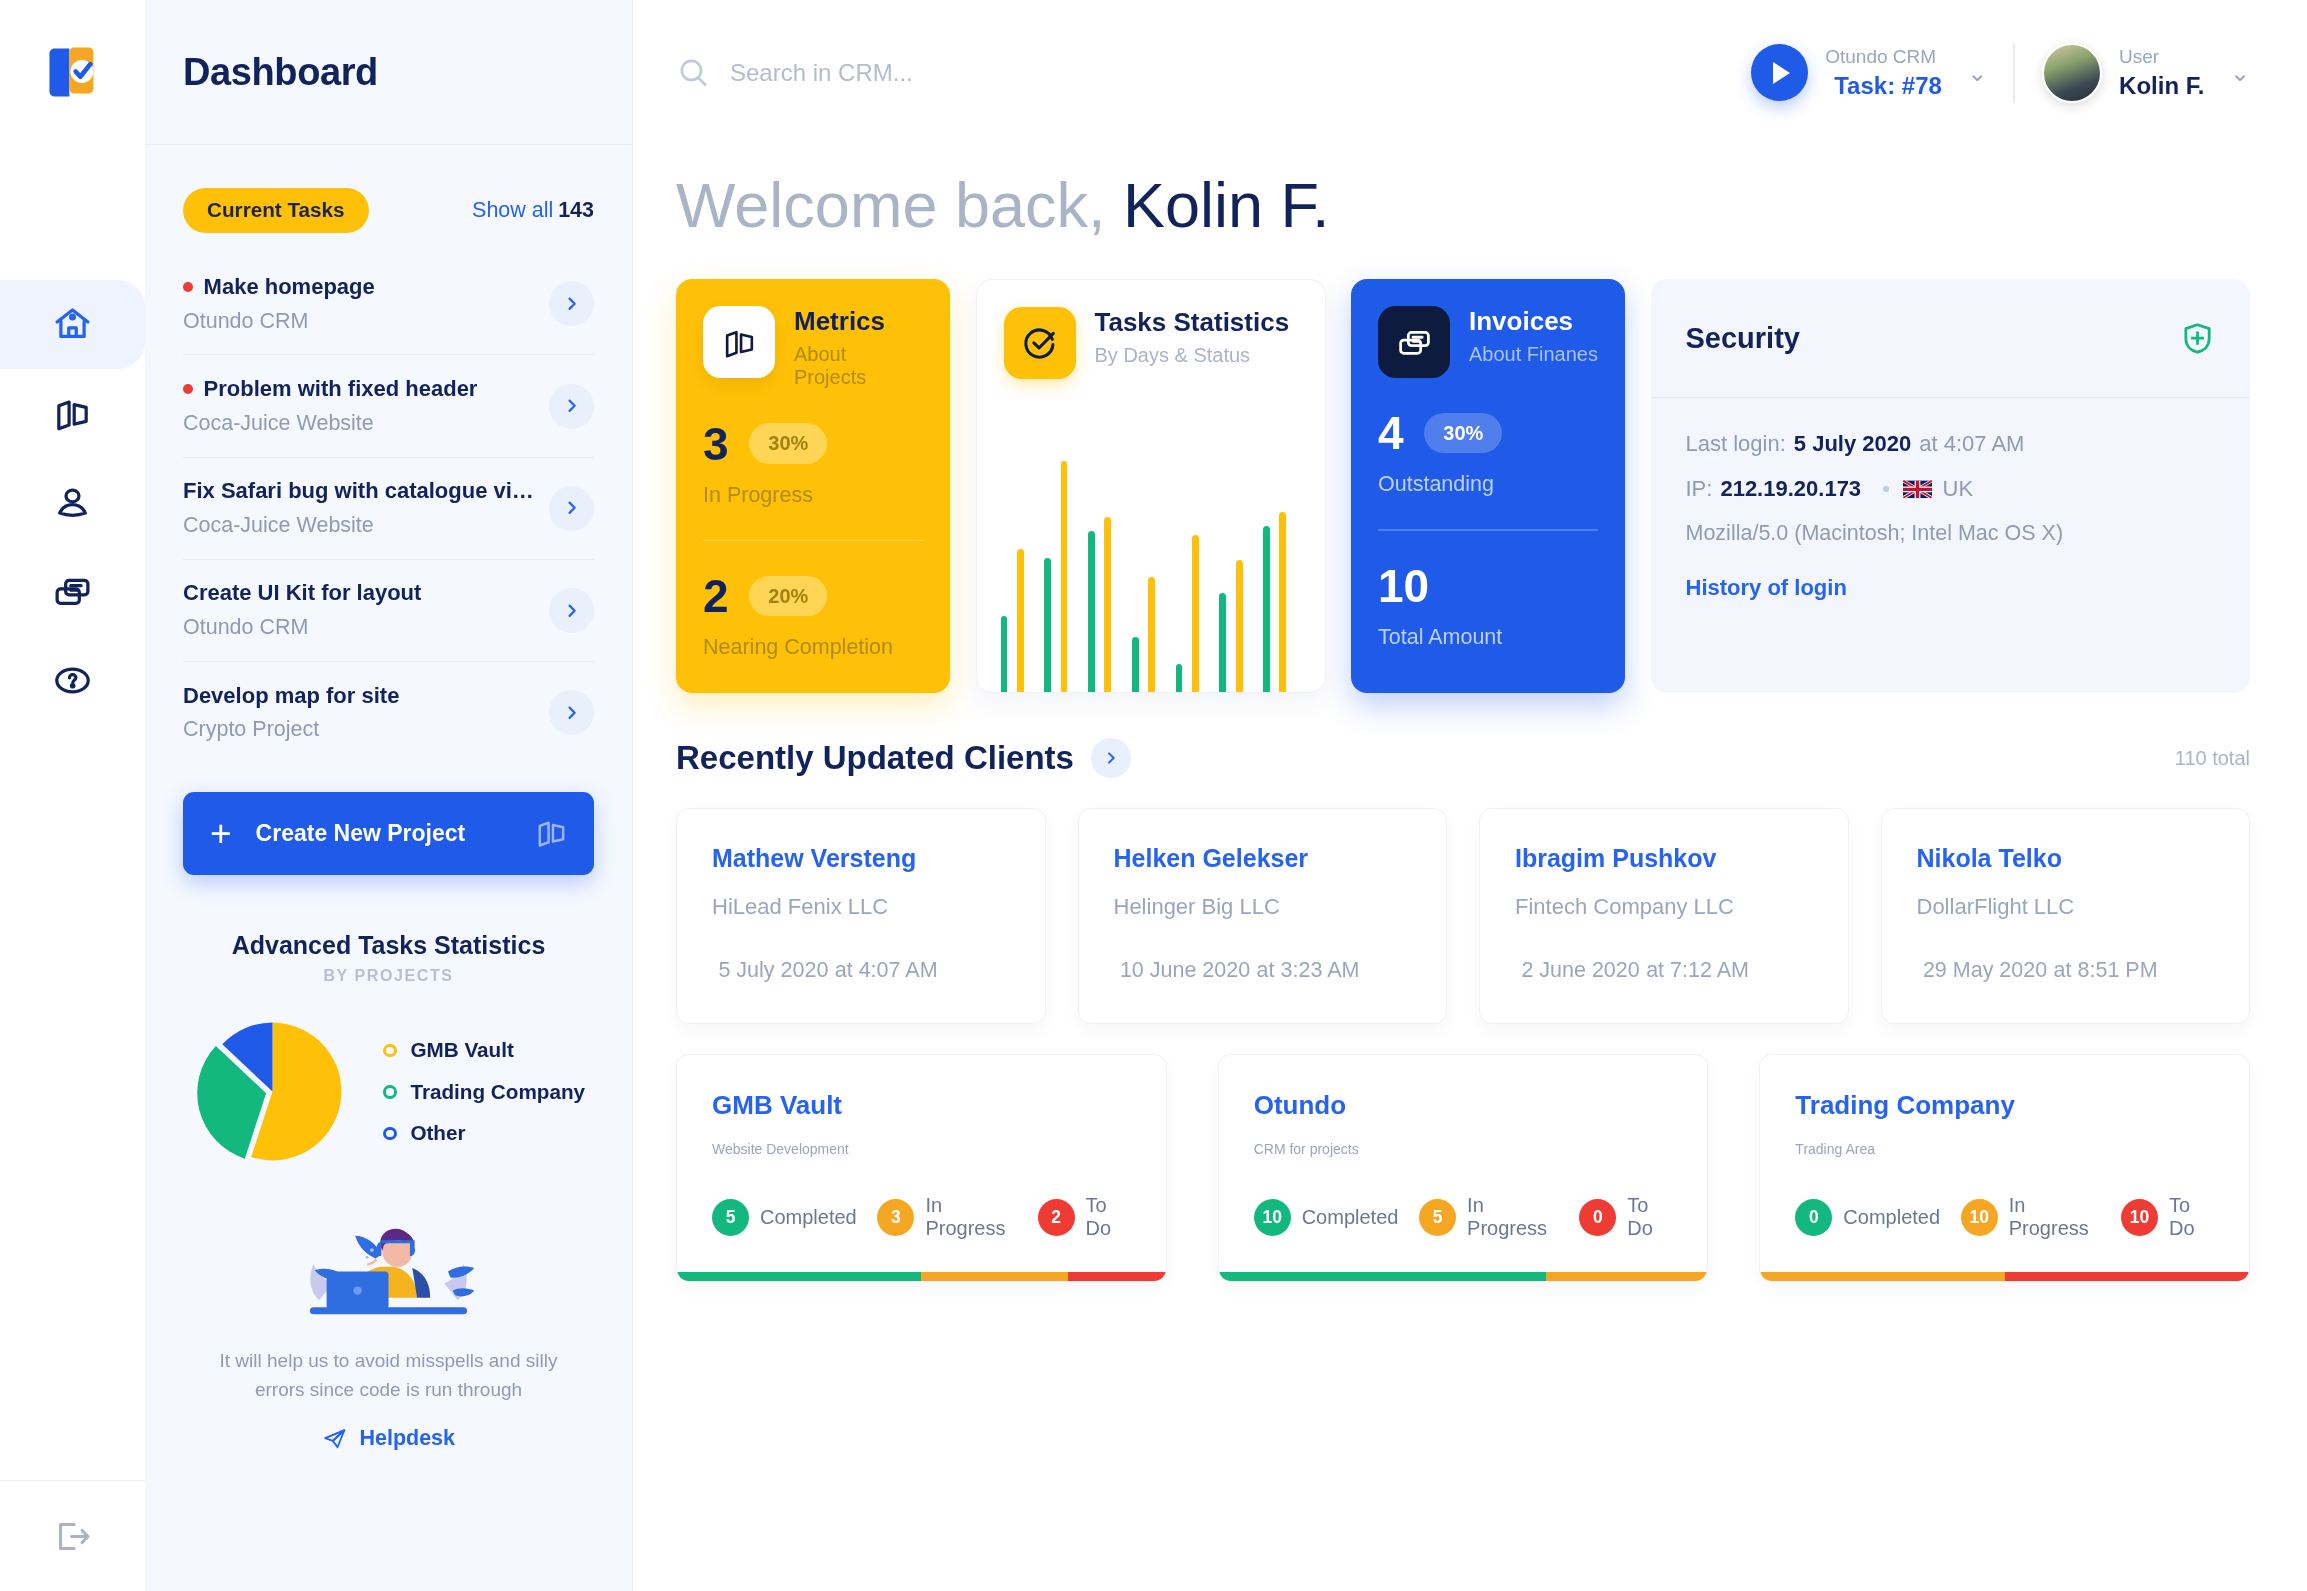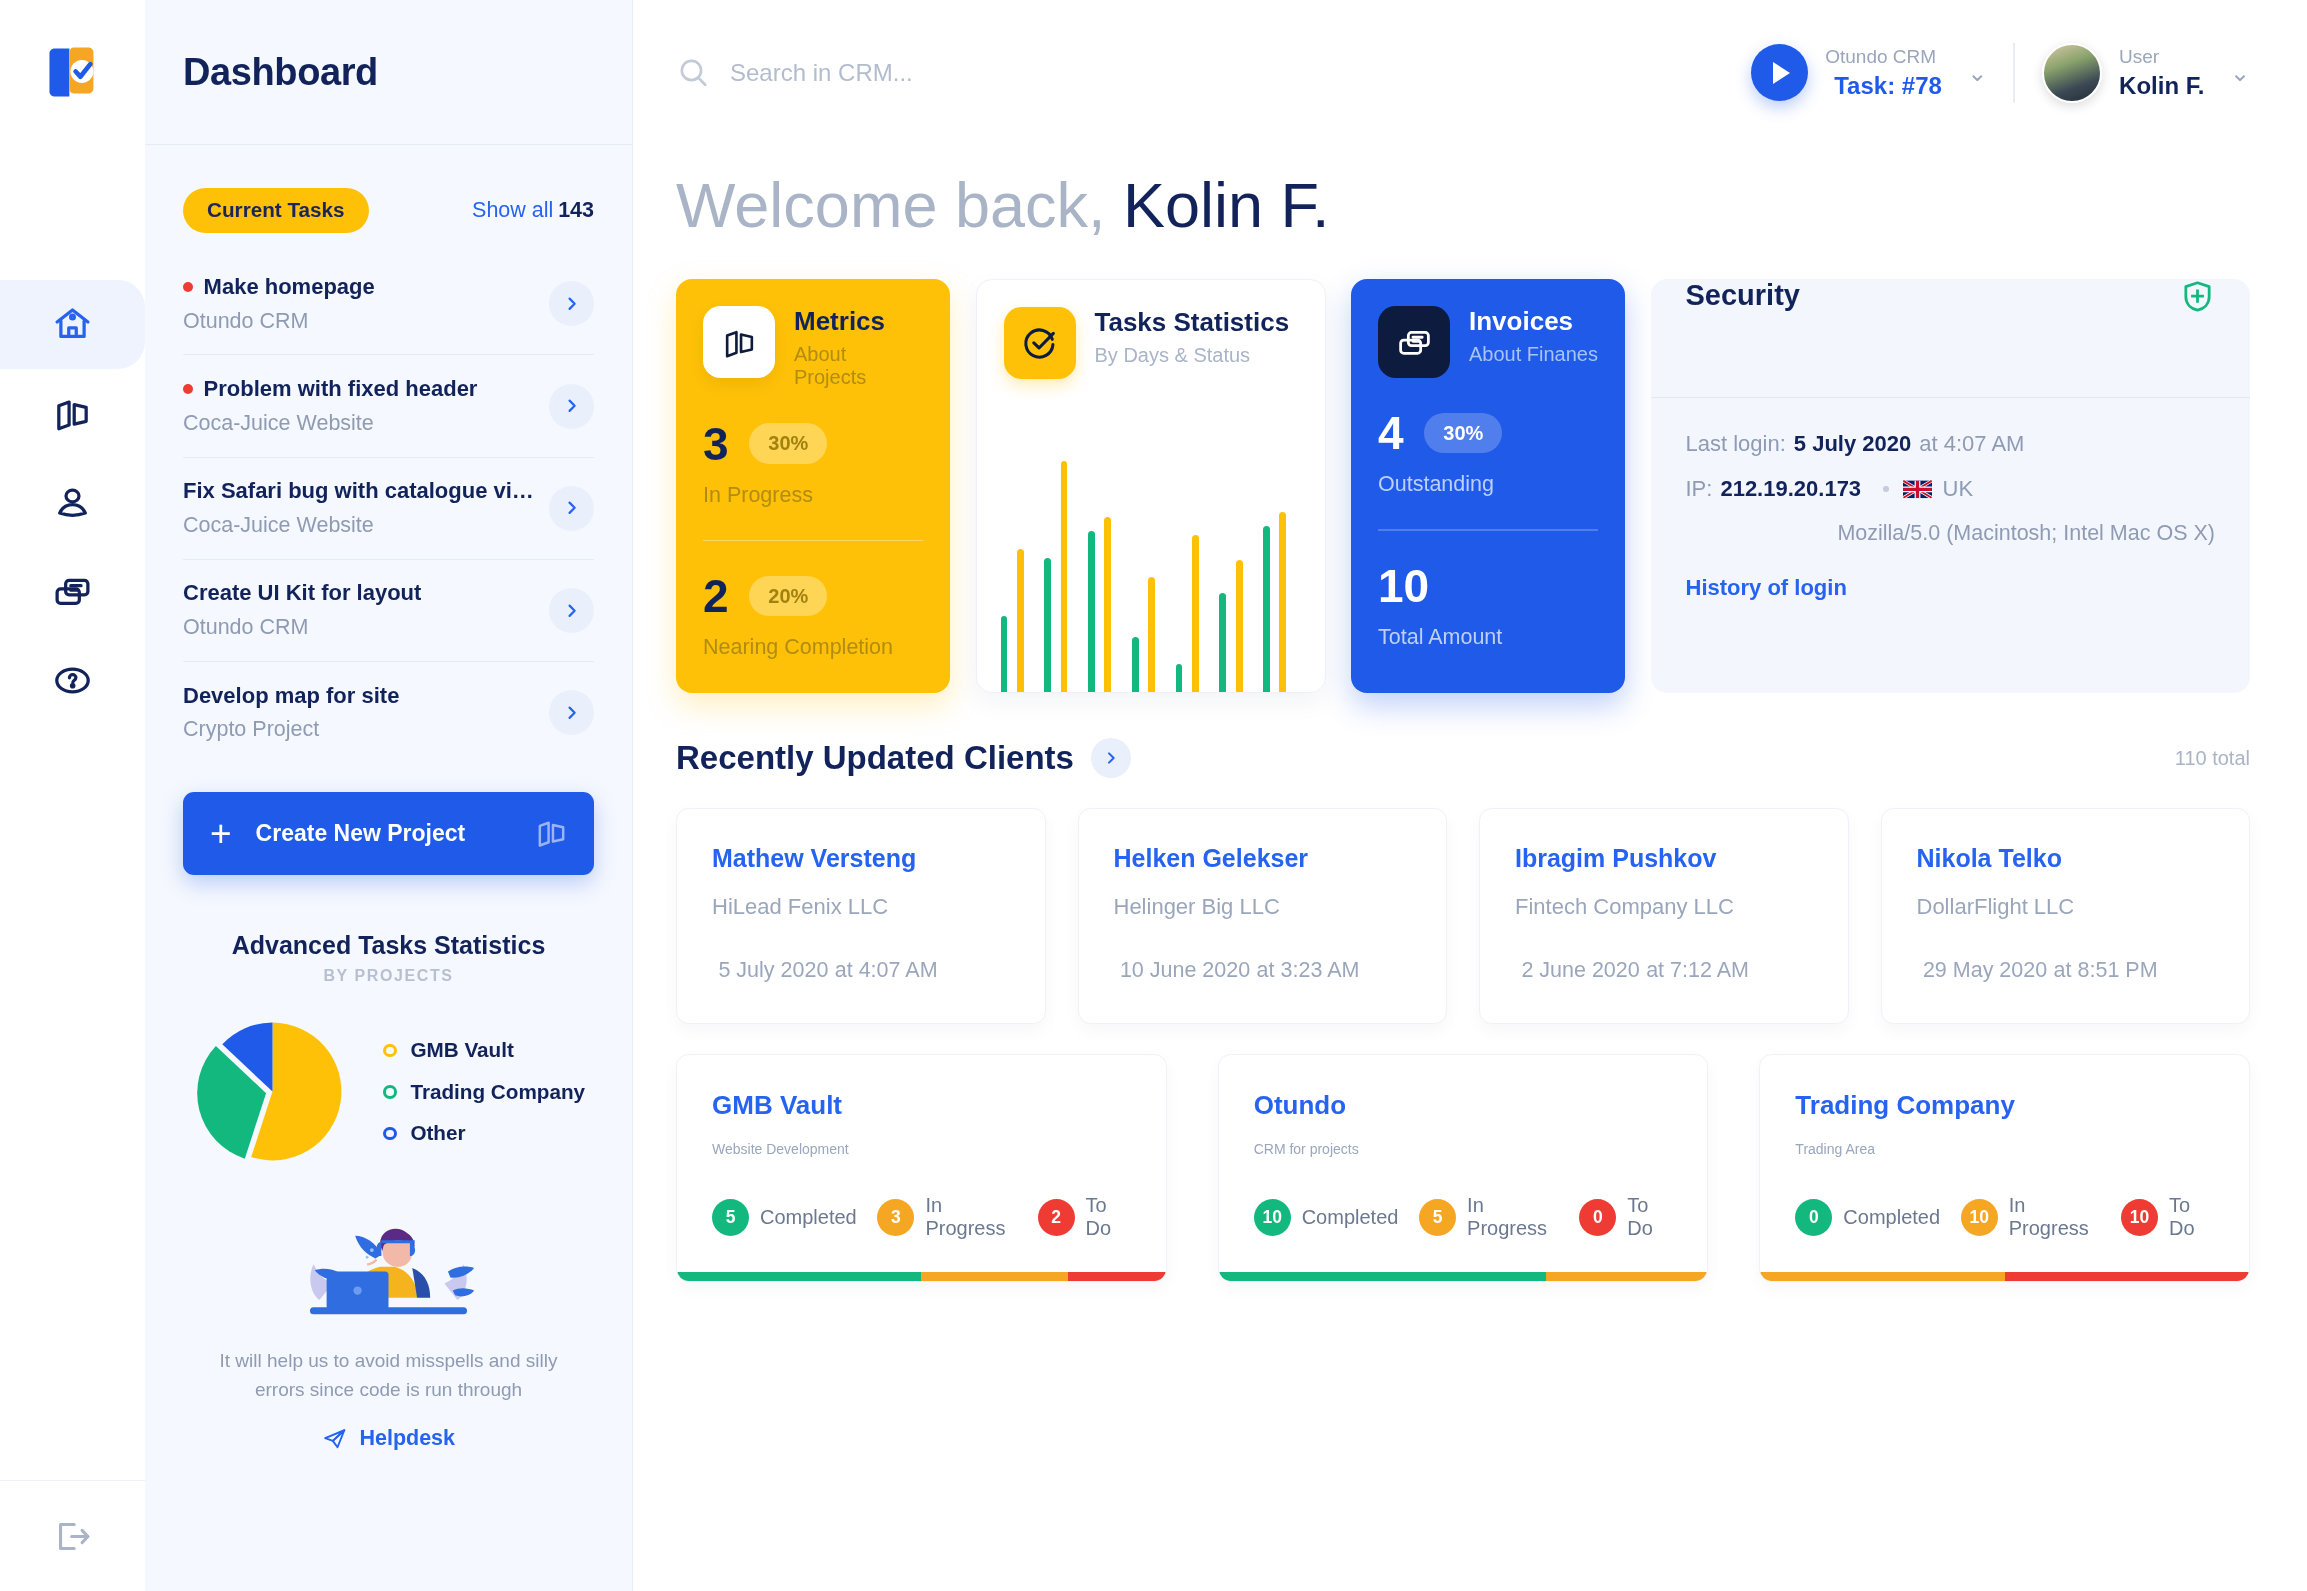--- a/index.html
+++ b/index.html
@@ -195,7 +195,7 @@
     flex: 1; background: #f3f6fd; border-radius: 16px; padding: 0;
   }
   .sec-head {
-    height: 119px; display: flex; align-items: flex-start; justify-content: space-between;
+    height: 119px; display: flex; align-items: center; justify-content: space-between;
     padding: 0 35px; border-bottom: 1.6px solid #e3eaf6;
   }
   .sec-title { font-size: 29px; font-weight: 700; color: #11235a; }

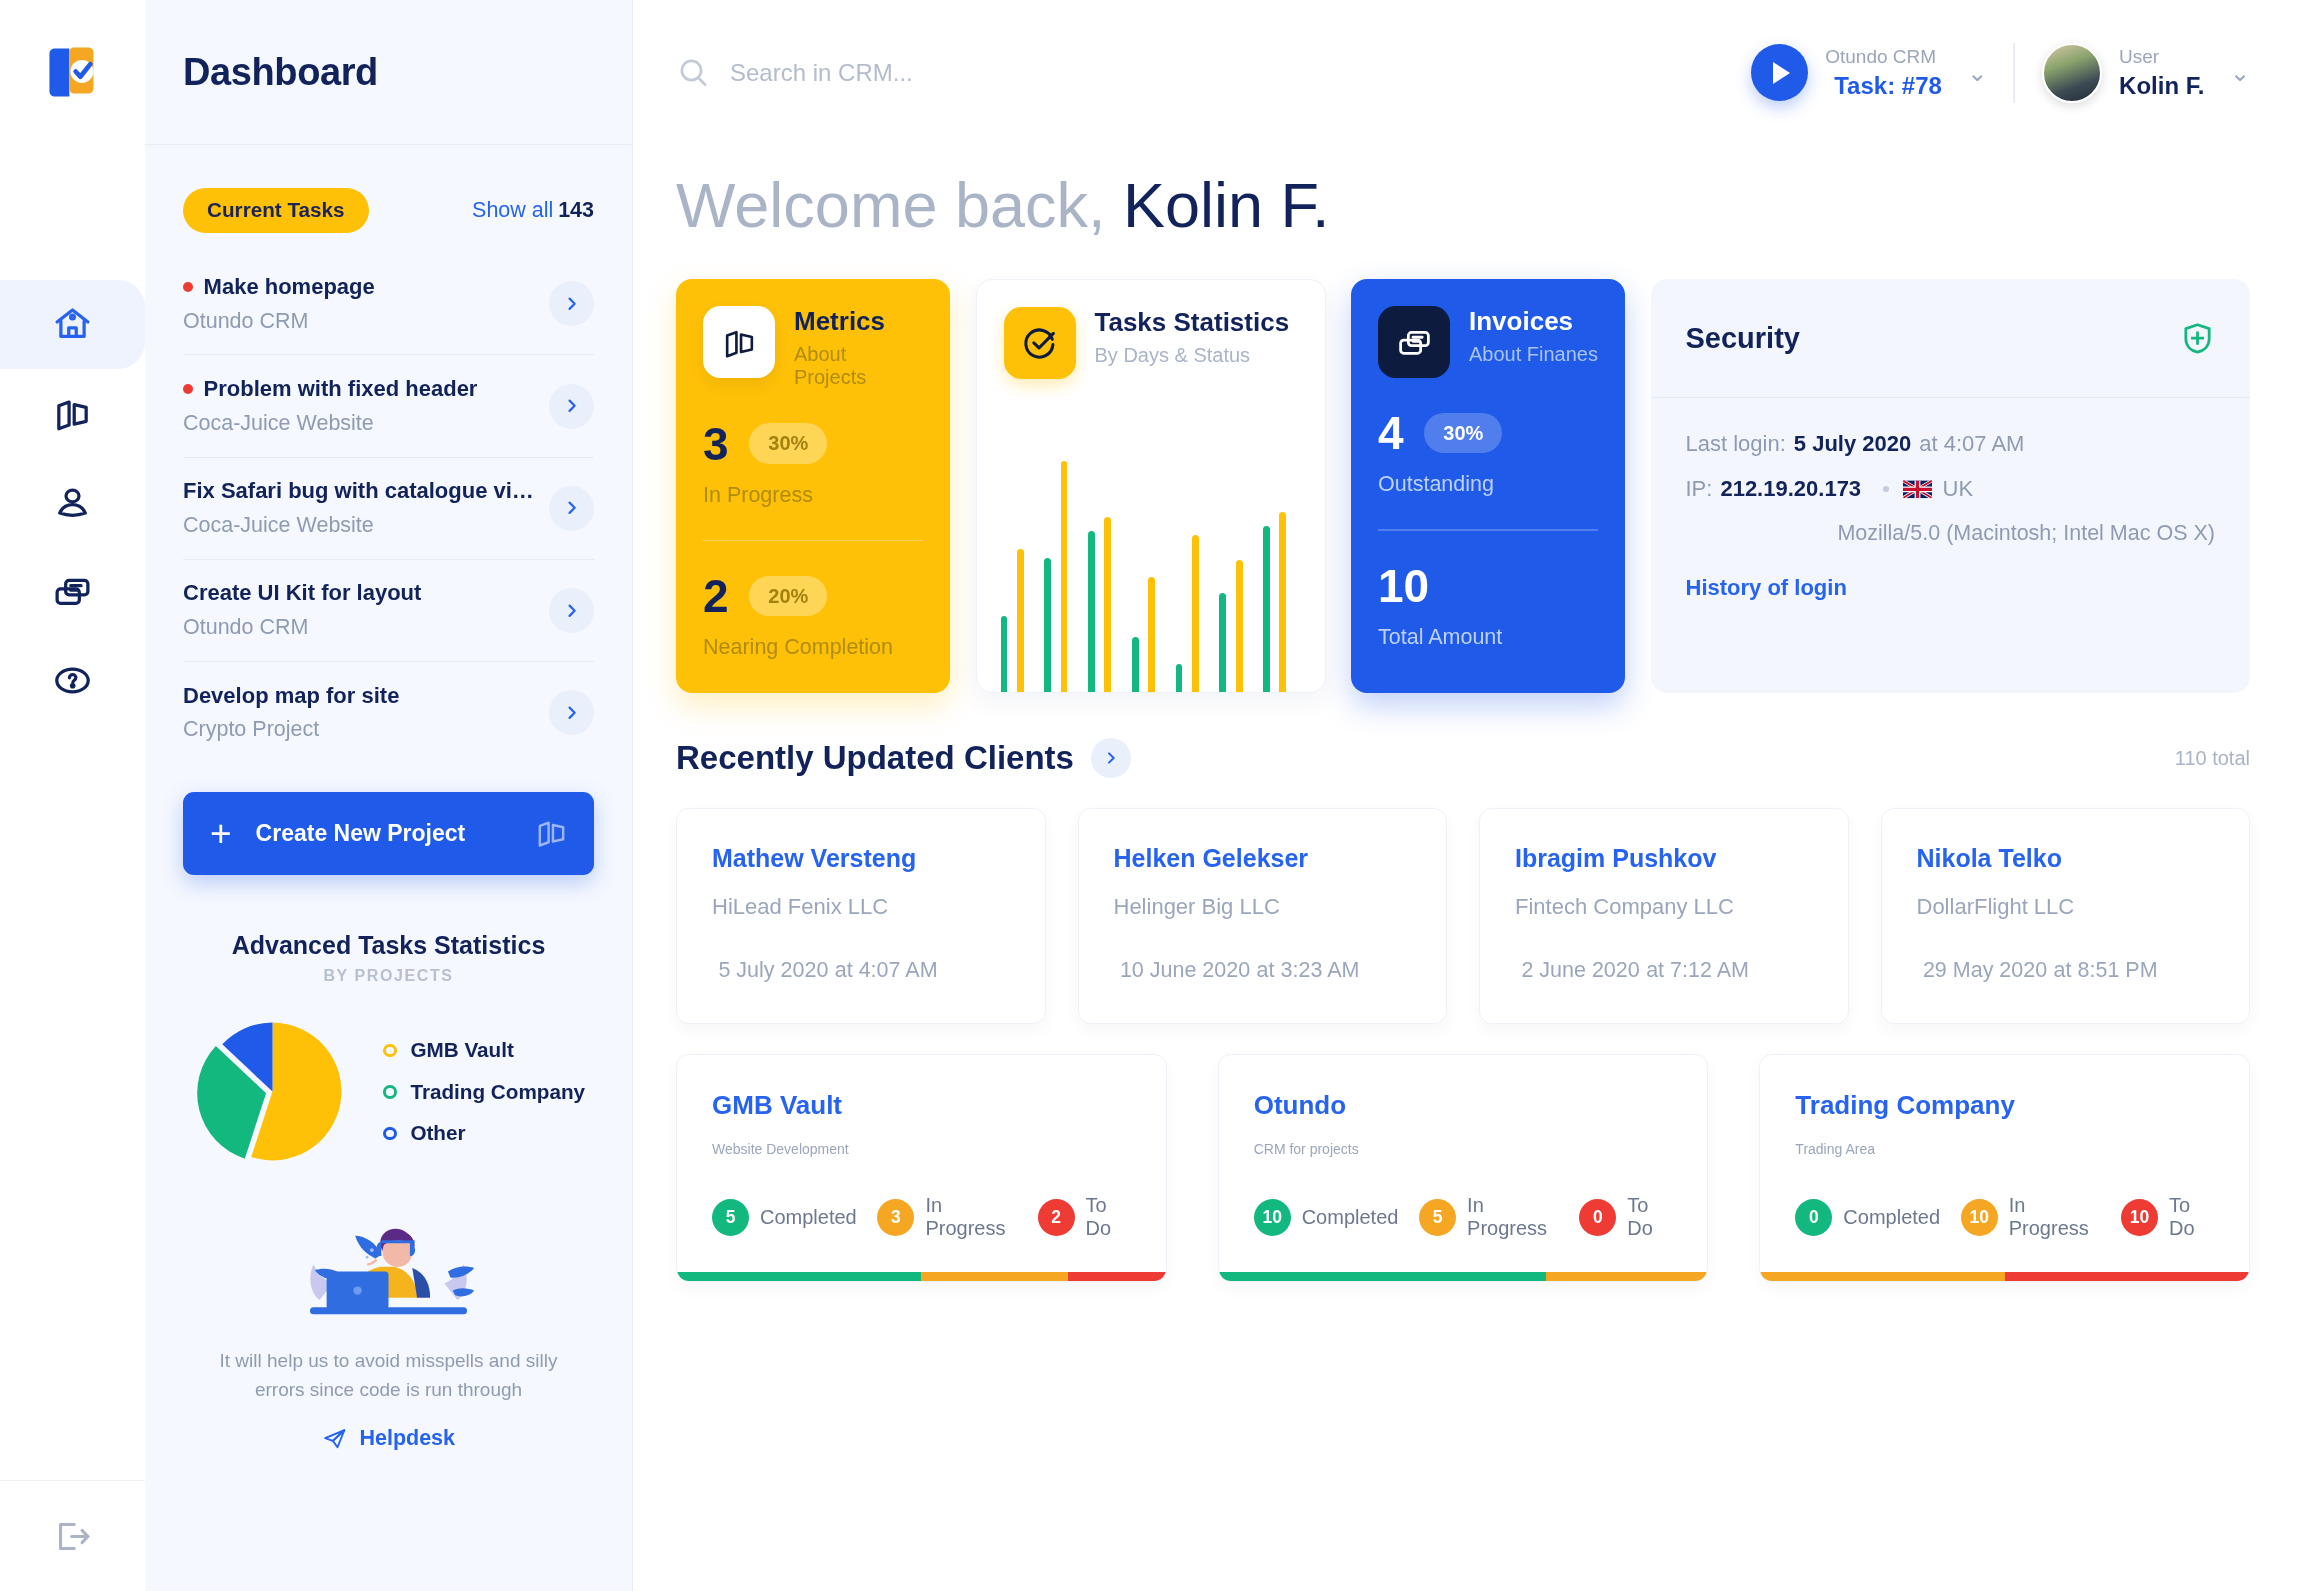--- a/index.html
+++ b/index.html
@@ -207,7 +207,7 @@
   .flag {
     width: 29px; height: 20.7px; margin-right: 10.3px; border-radius: 3.2px; overflow: hidden; flex: 0 0 29px;
   }
-  .sec-ua { font-size: 21.5px; color: #8e9bb3; margin-top: 1px; text-align: right; }
+  .sec-ua { font-size: 21.5px; color: #8e9bb3; margin-top: 1px; }
   .sec-link { font-size: 22px; font-weight: 700; color: #2563f0; margin-top: 29px; cursor: pointer; }
 
   

